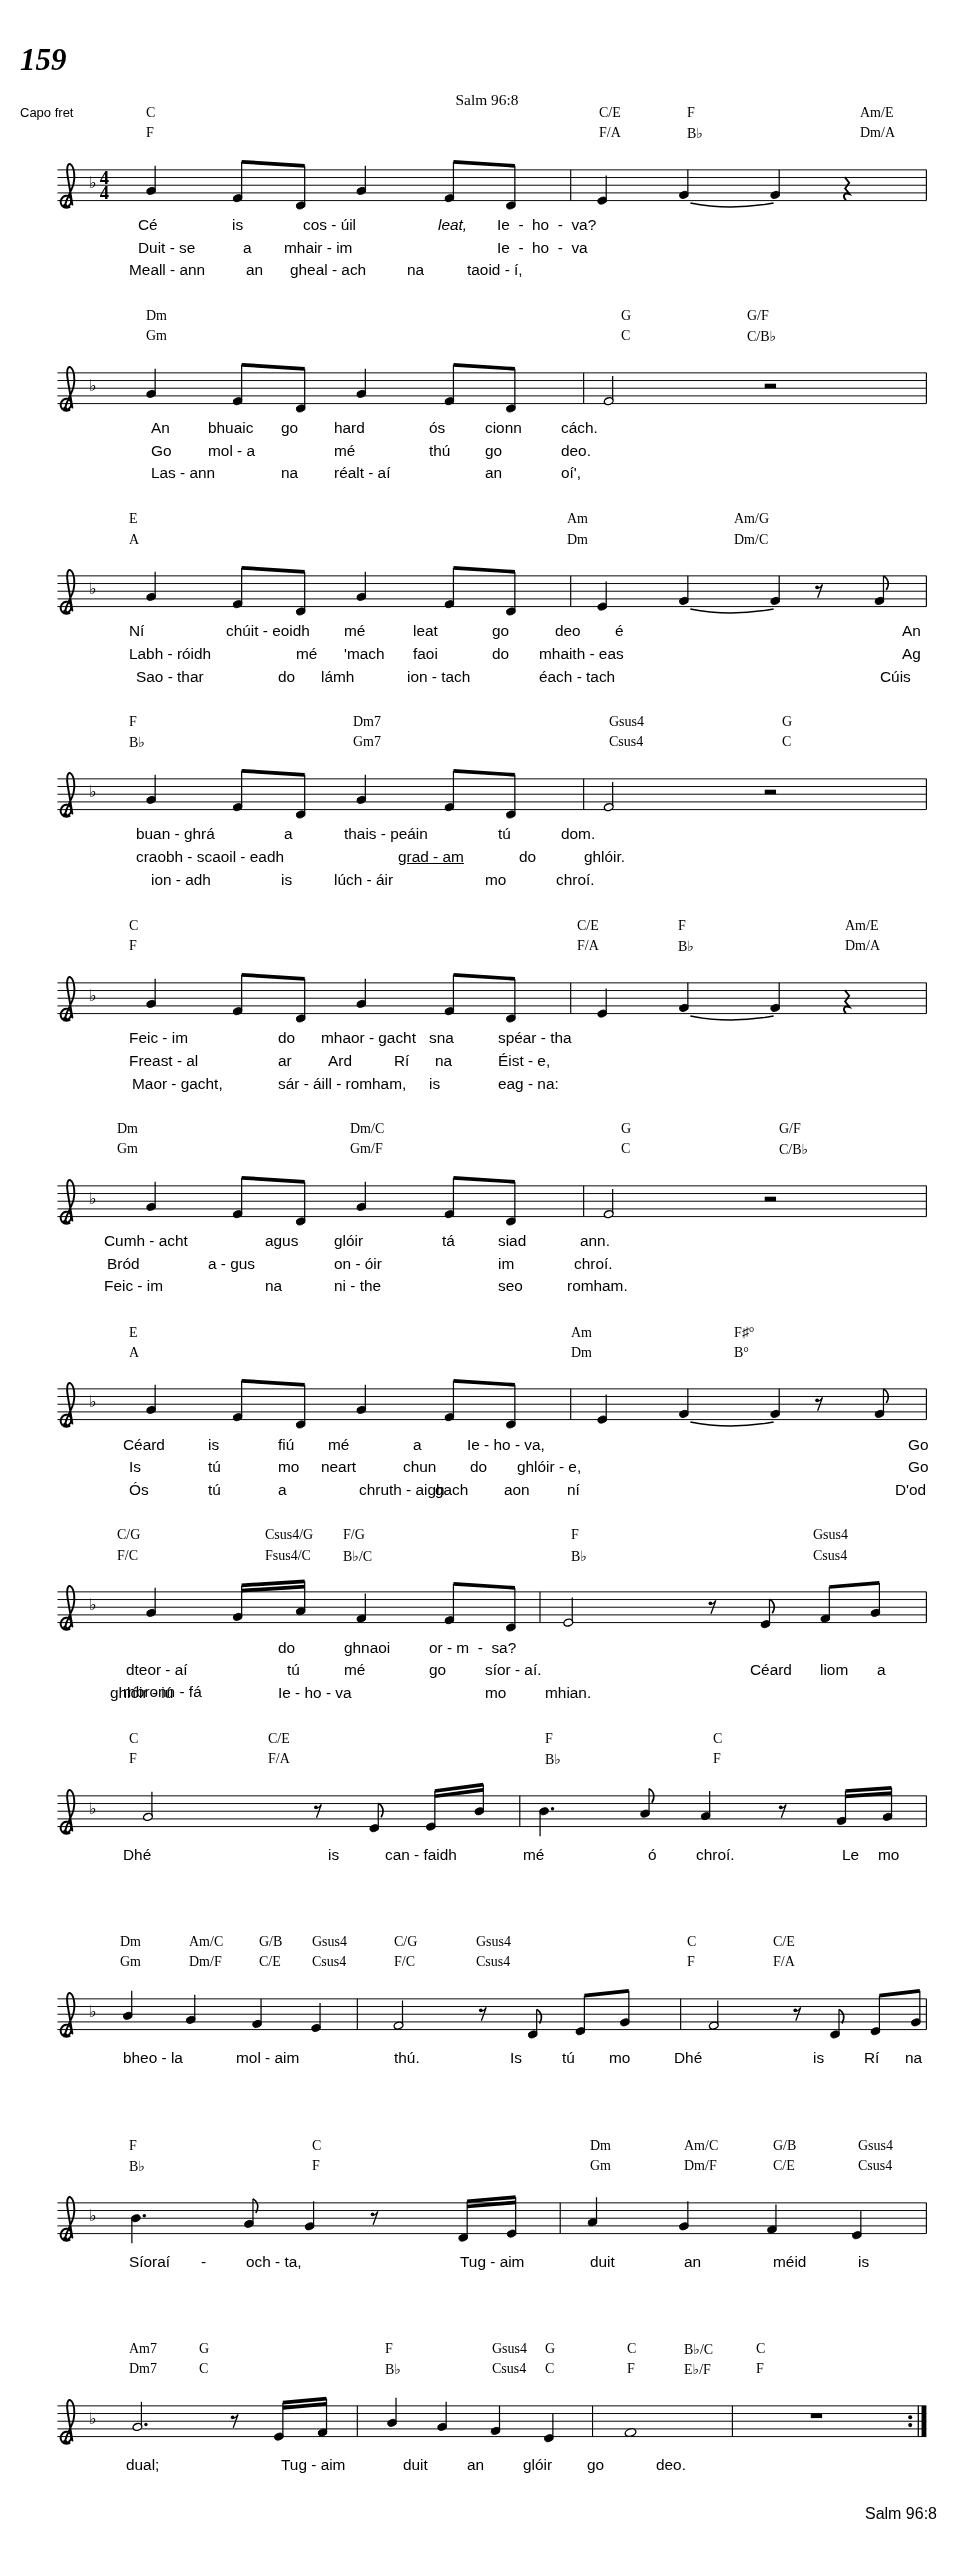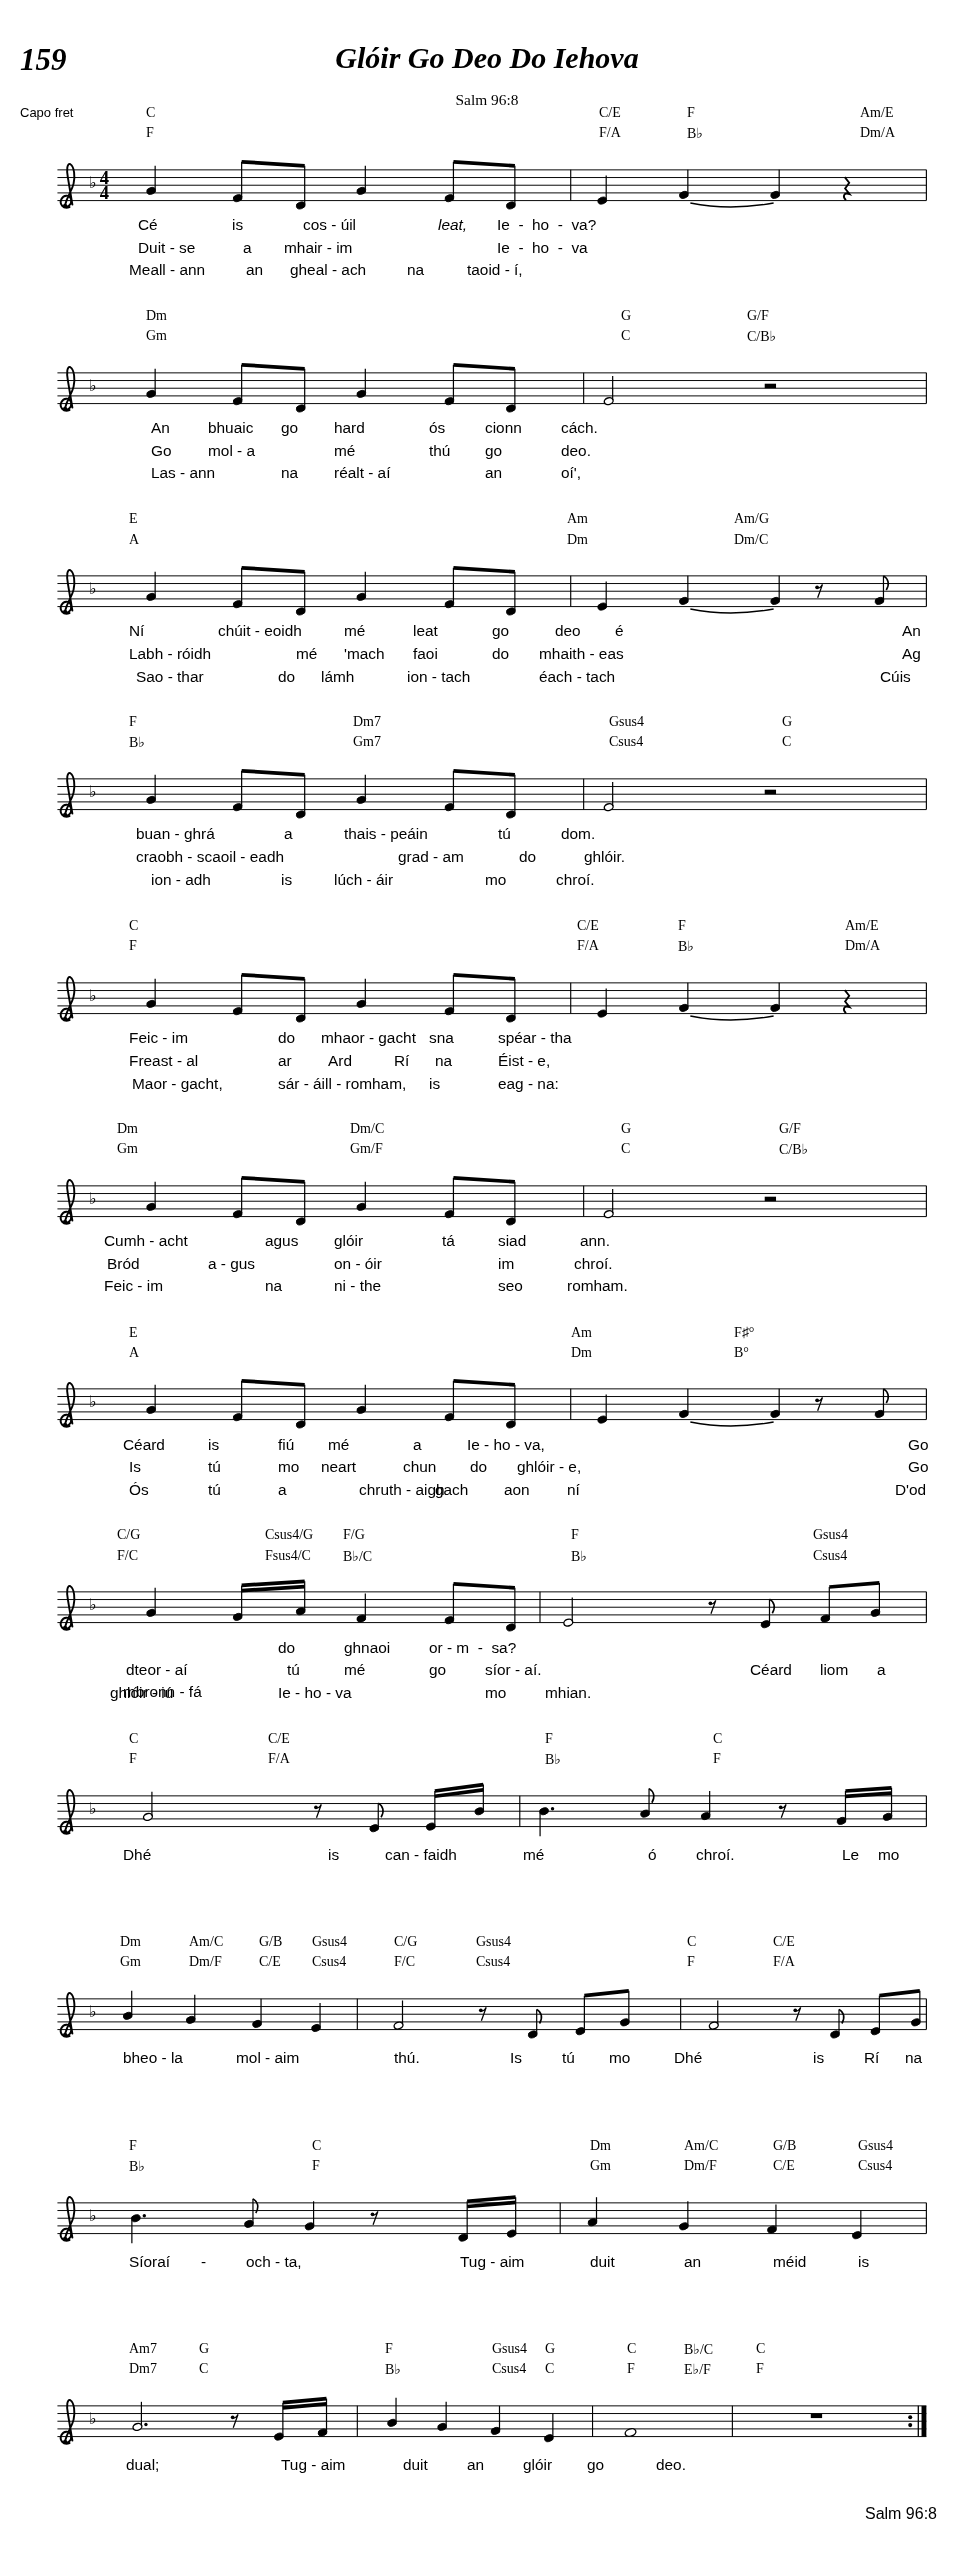--- a/index.html
+++ b/index.html
@@ -22,7 +22,6 @@
 
 <div id="score">
   <div class="num">159</div>
-  <div class="title">Glóir Go Deo Do Iehova</div>
   <div class="subtitle">Salm 96:8</div>
   <div class="capolabel" id="capoLabel" style="top: 105px;">Capo fret</div>
   <div id="systems">

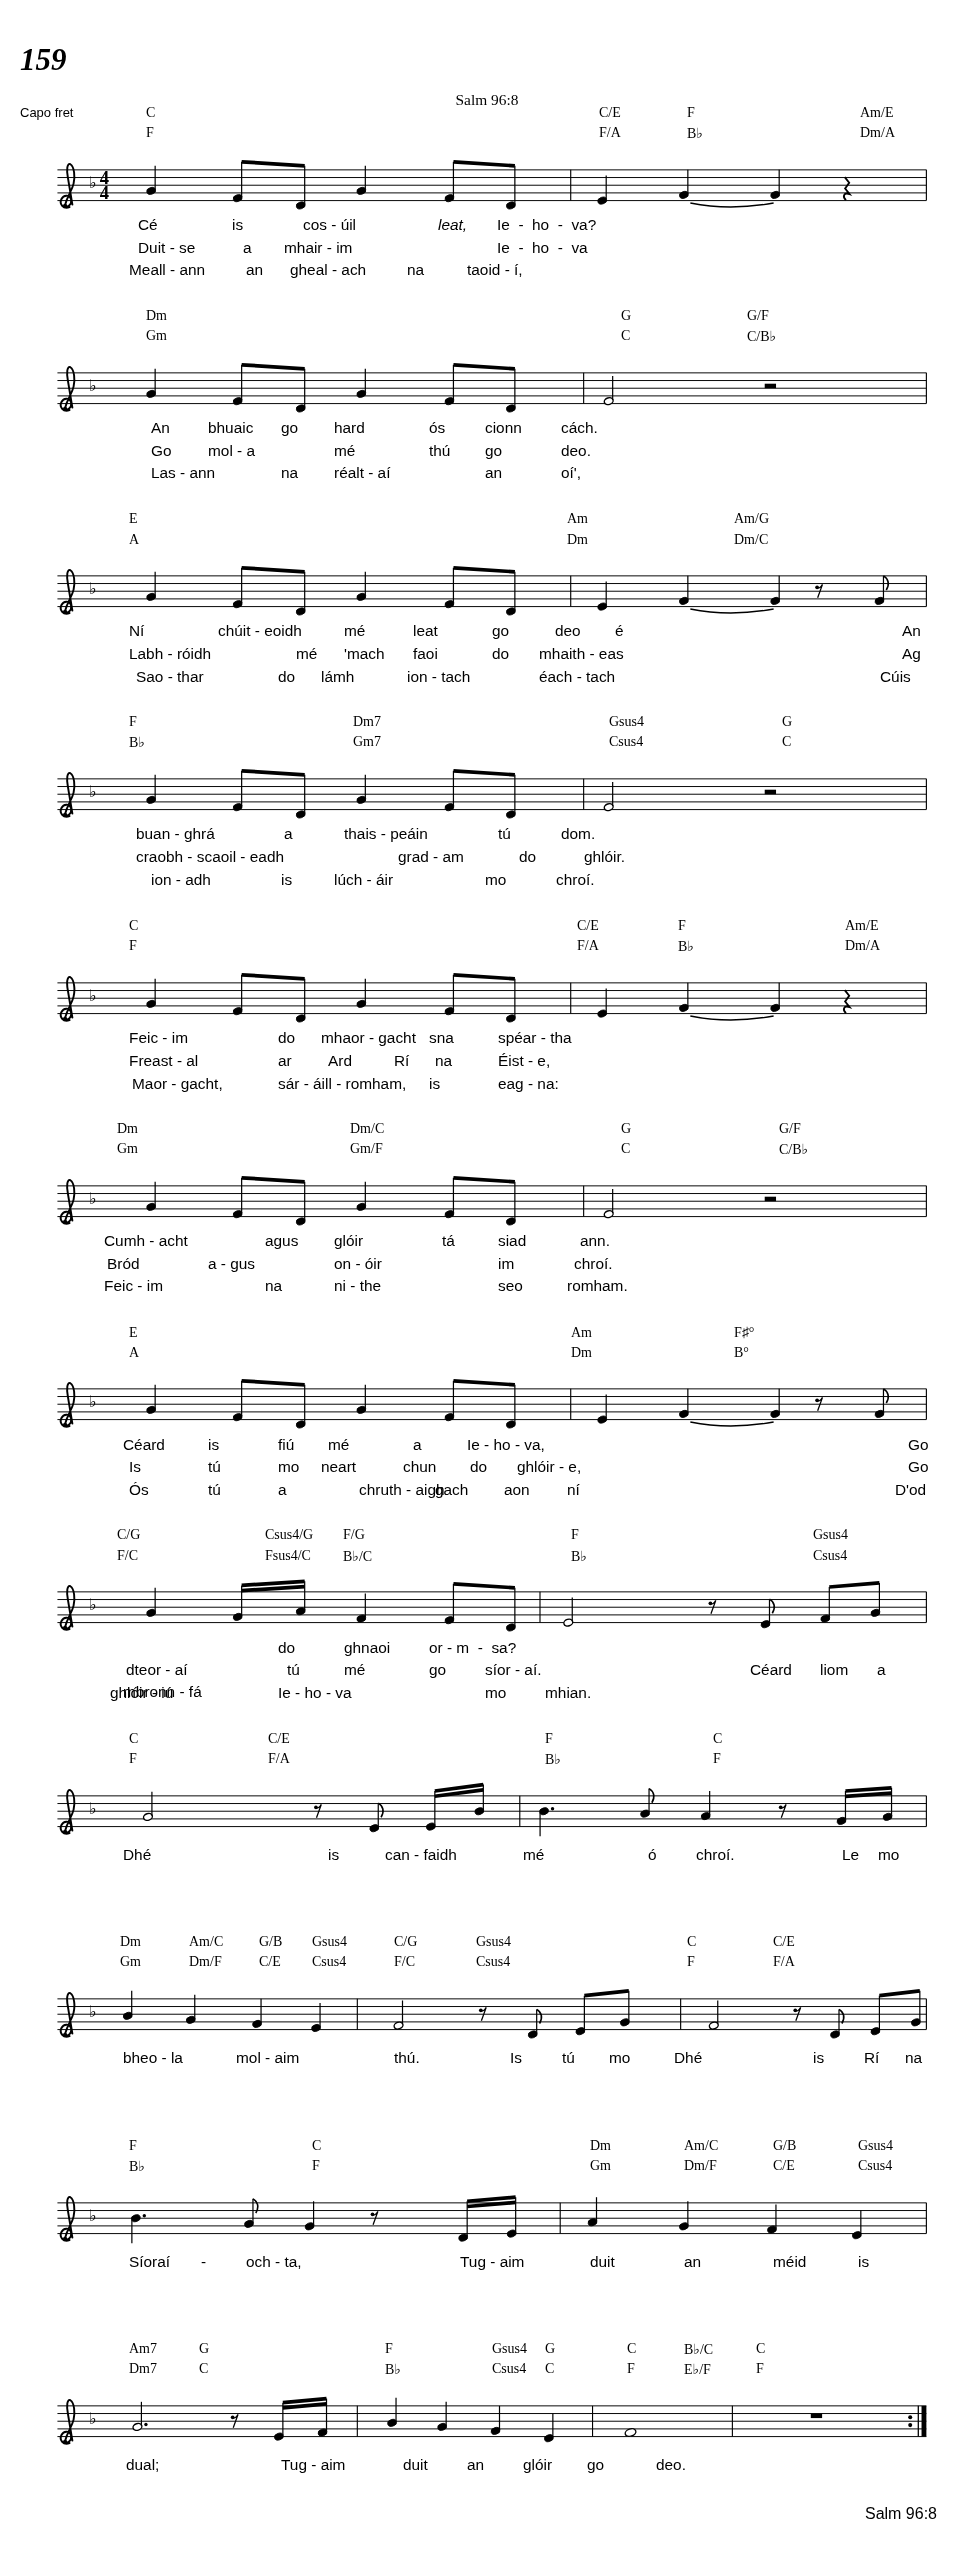--- a/index.html
+++ b/index.html
@@ -151,7 +151,7 @@
       <div class="chord" style="left: 734px; top: 511px;">Am/G</div>
       <div class="chord" style="left: 734px; top: 532px;">Dm/C</div>
       <div class="lyr" style="left: 129px; top: 622px;">Ní</div>
-      <div class="lyr" style="left: 218px; top: 622px;">chúit - eoidh</div>
+      <div class="lyr" style="left: 226px; top: 622px;">chúit - eoidh</div>
       <div class="lyr" style="left: 344px; top: 622px;">mé</div>
       <div class="lyr" style="left: 413px; top: 622px;">leat</div>
       <div class="lyr" style="left: 492px; top: 622px;">go</div>

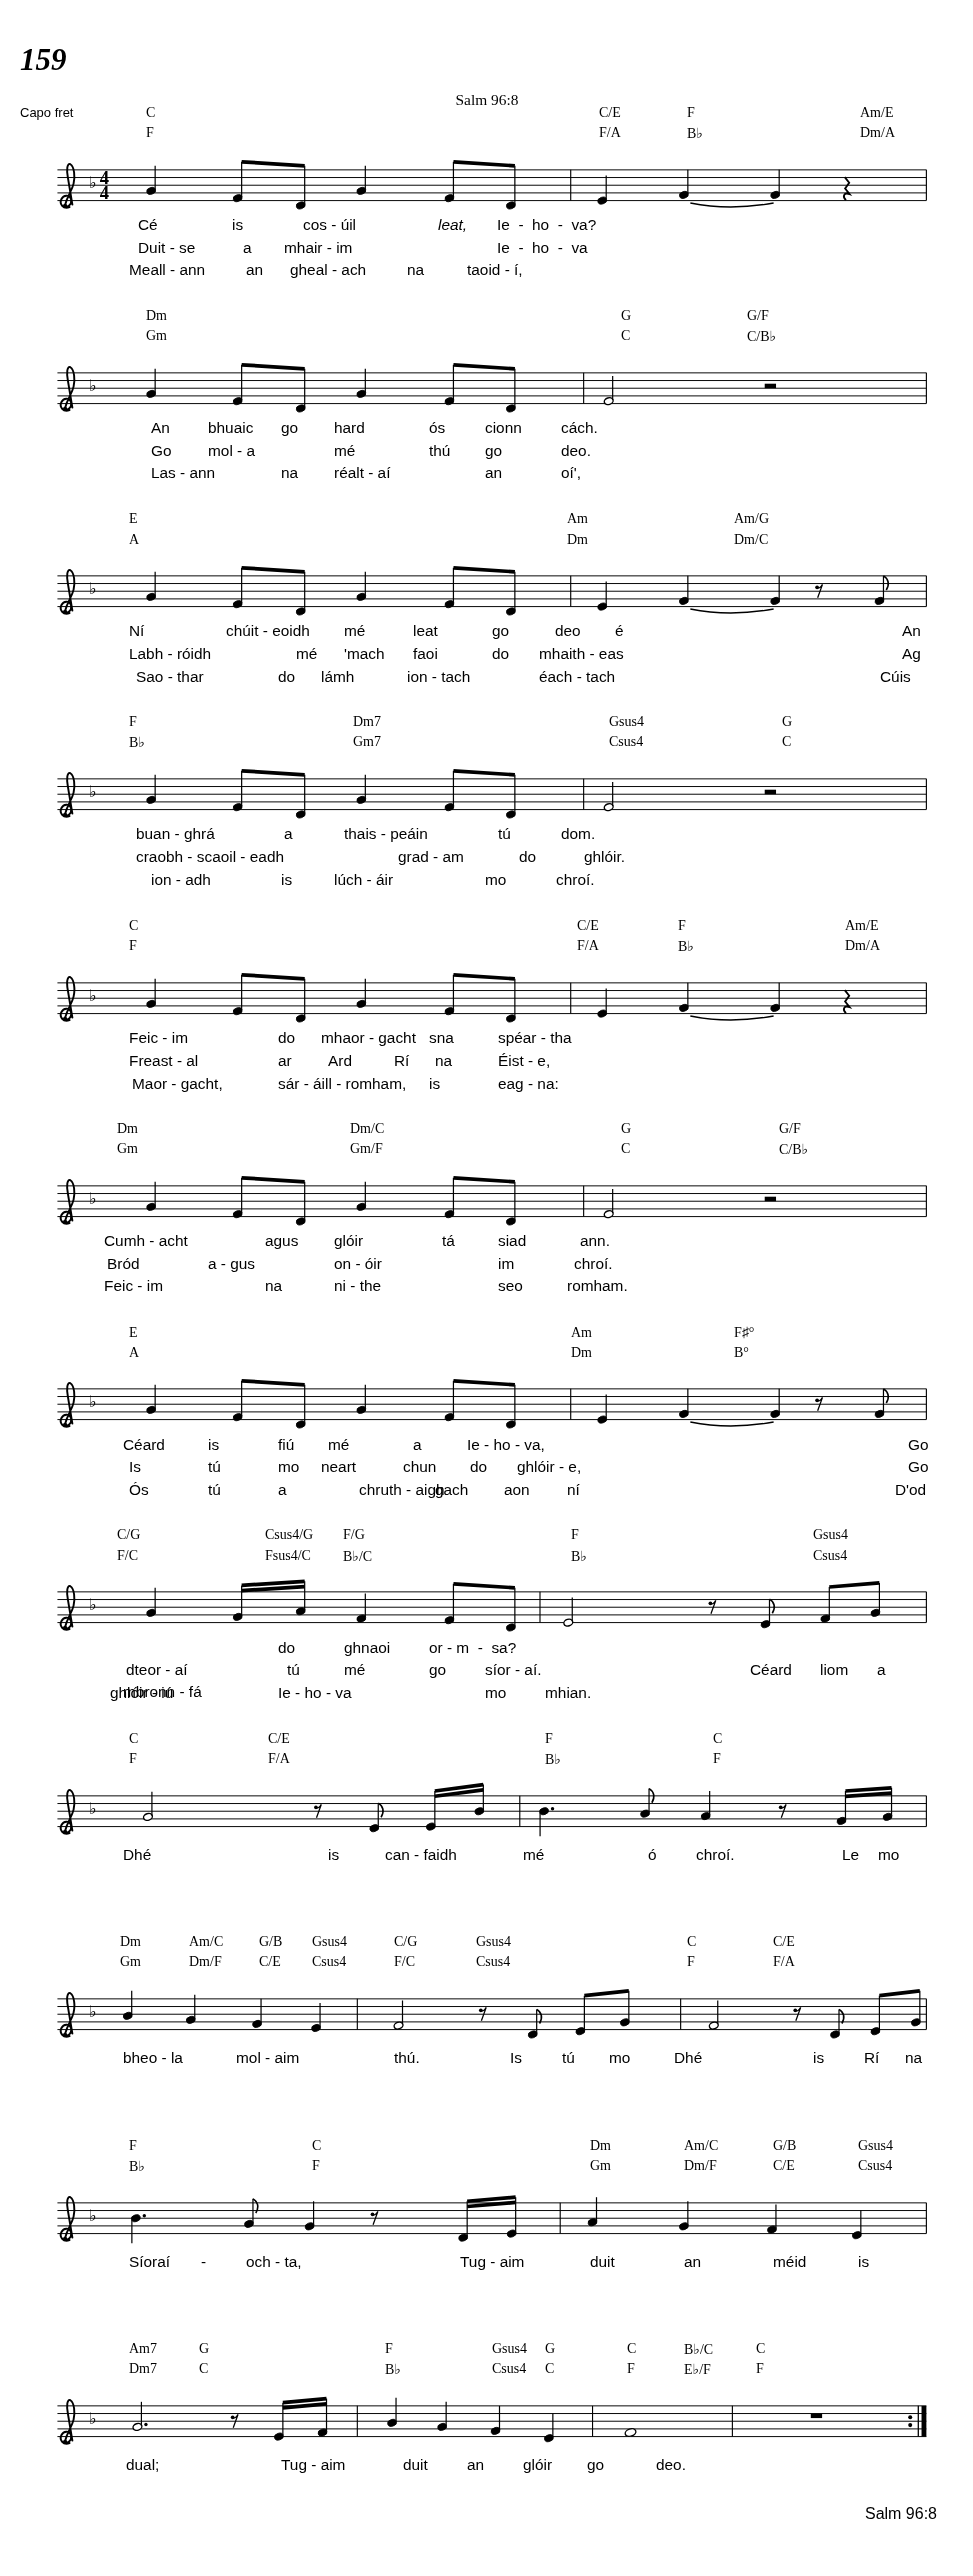--- a/index.html
+++ b/index.html
@@ -227,7 +227,7 @@
       <div class="lyr" style="left: 498px; top: 825px;">tú</div>
       <div class="lyr" style="left: 561px; top: 825px;">dom.</div>
       <div class="lyr" style="left: 136px; top: 848px;">craobh - scaoil - eadh</div>
-      <div class="lyr" style="left: 398px; top: 848px;">grad - am</div>
+      <div class="lyr" style="left: 398px; top: 848px; text-decoration: underline;">grad - am</div>
       <div class="lyr" style="left: 519px; top: 848px;">do</div>
       <div class="lyr" style="left: 584px; top: 848px;">ghlóir.</div>
       <div class="lyr" style="left: 151px; top: 871px;">ion - adh</div>

